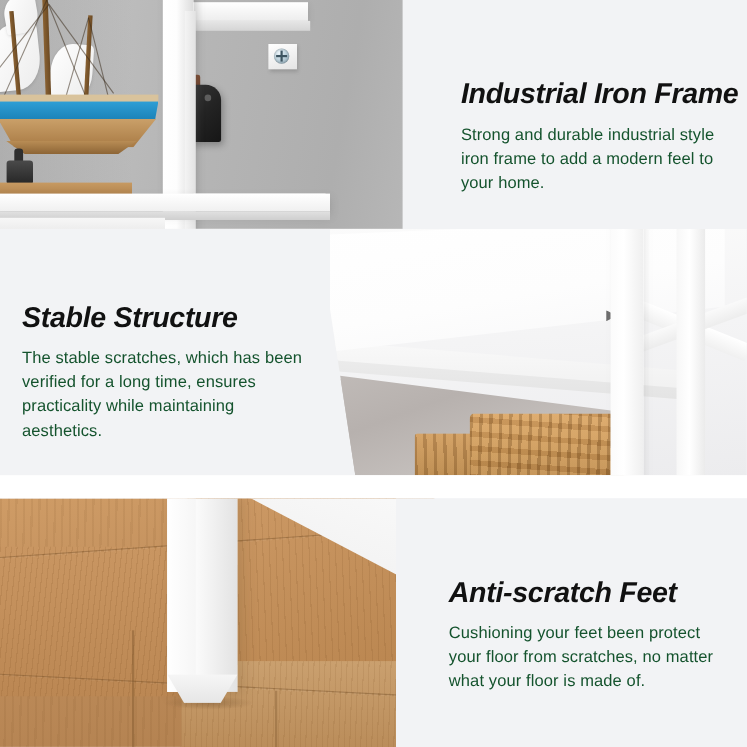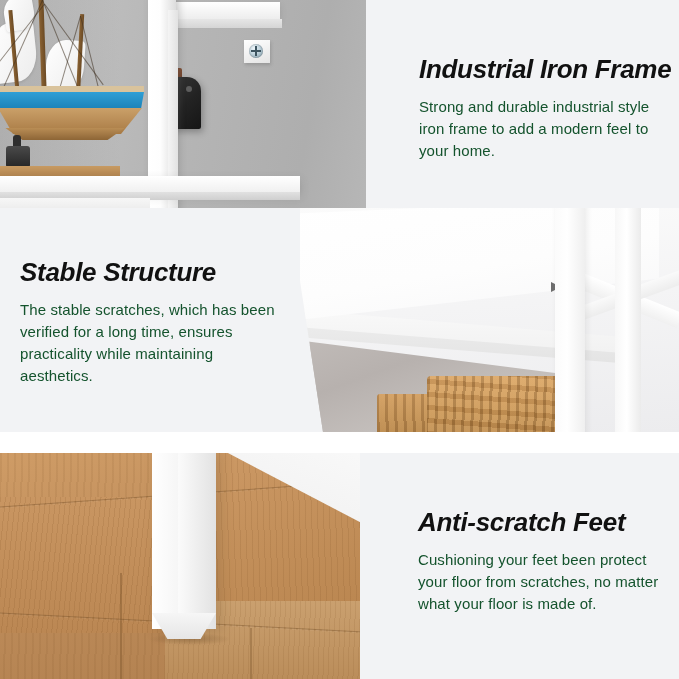--- a/index.html
+++ b/index.html
@@ -298,7 +298,7 @@
   #p3-text { left: 360px; width: 319px; }
 
   
-  .tw { position: absolute; }
+  .tw { position: absolute; margin-top: 16px; }
   #p1-tw { left: 53px; top: 55px; width: 250px; }
   #p2-tw { left: 20px; top: 50px; width: 265px; }
   #p3-tw { left: 58px; top: 55px; width: 252px; }

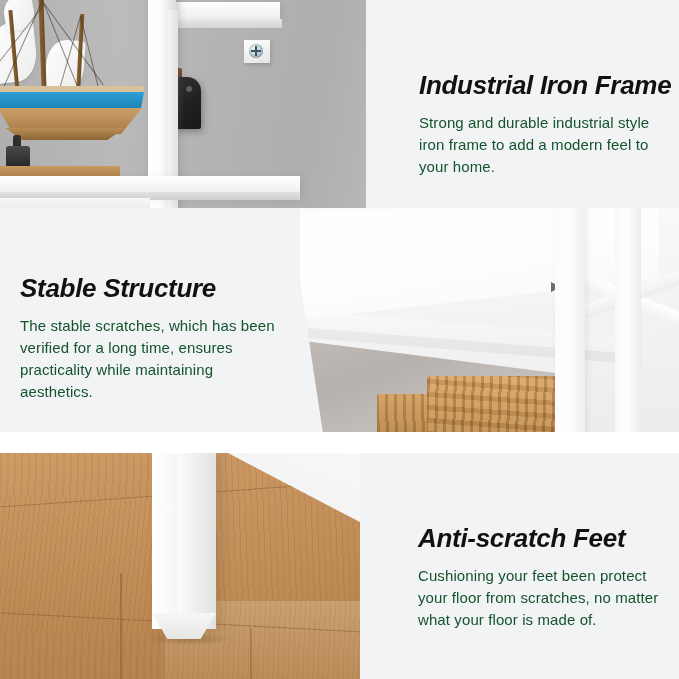--- a/index.html
+++ b/index.html
@@ -301,7 +301,7 @@
   .tw { position: absolute; margin-top: 16px; }
   #p1-tw { left: 53px; top: 55px; width: 250px; }
   #p2-tw { left: 20px; top: 50px; width: 265px; }
-  #p3-tw { left: 58px; top: 55px; width: 252px; }
+  #p3-tw { left: 48px; top: 55px; width: 252px; }
 
   .heading {
     font-size: 26px; font-weight: bold; font-style: italic;

